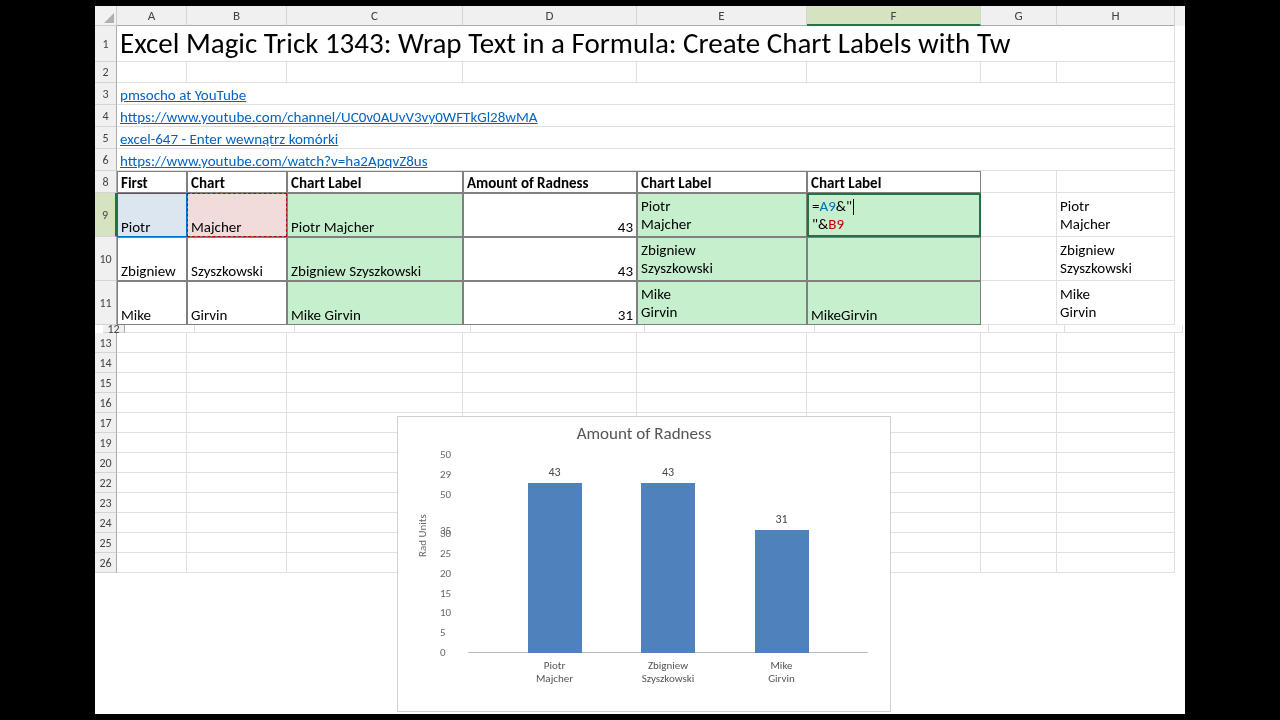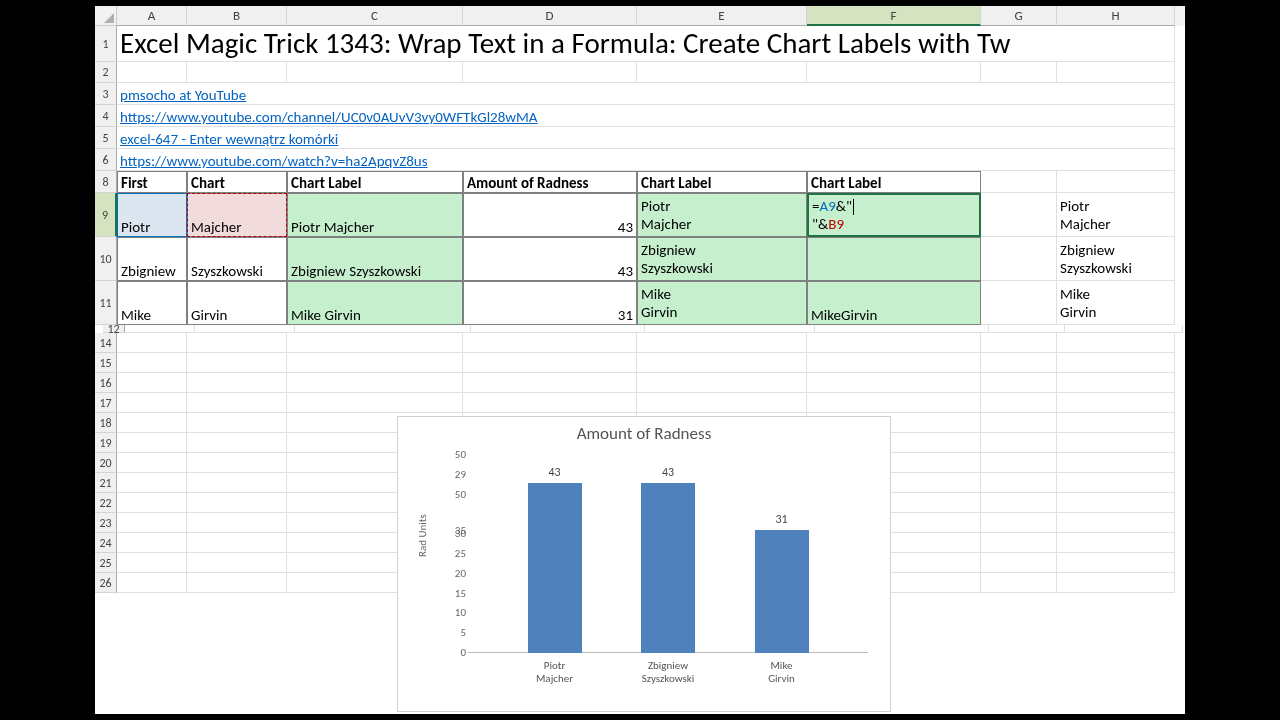--- a/index.html
+++ b/index.html
@@ -287,6 +287,17 @@
         <div class="cell " style="width: 174px; height: 8px;"></div>
         <div class="cell " style="width: 76px; height: 8px;"></div>
         <div class="cell " style="width: 118px; height: 8px;"></div>
+      </div>
+      <div class="row" style="height: 20px;">
+        <div class="rh" style="height: 20px;">13</div>
+        <div class="cell " style="width: 70px; height: 20px;"></div>
+        <div class="cell " style="width: 100px; height: 20px;"></div>
+        <div class="cell " style="width: 176px; height: 20px;"></div>
+        <div class="cell " style="width: 174px; height: 20px;"></div>
+        <div class="cell " style="width: 170px; height: 20px;"></div>
+        <div class="cell " style="width: 174px; height: 20px;"></div>
+        <div class="cell " style="width: 76px; height: 20px;"></div>
+        <div class="cell " style="width: 118px; height: 20px;"></div>
       </div>
       <div class="row" style="height: 20px;">
         <div class="rh" style="height: 20px;">14</div>

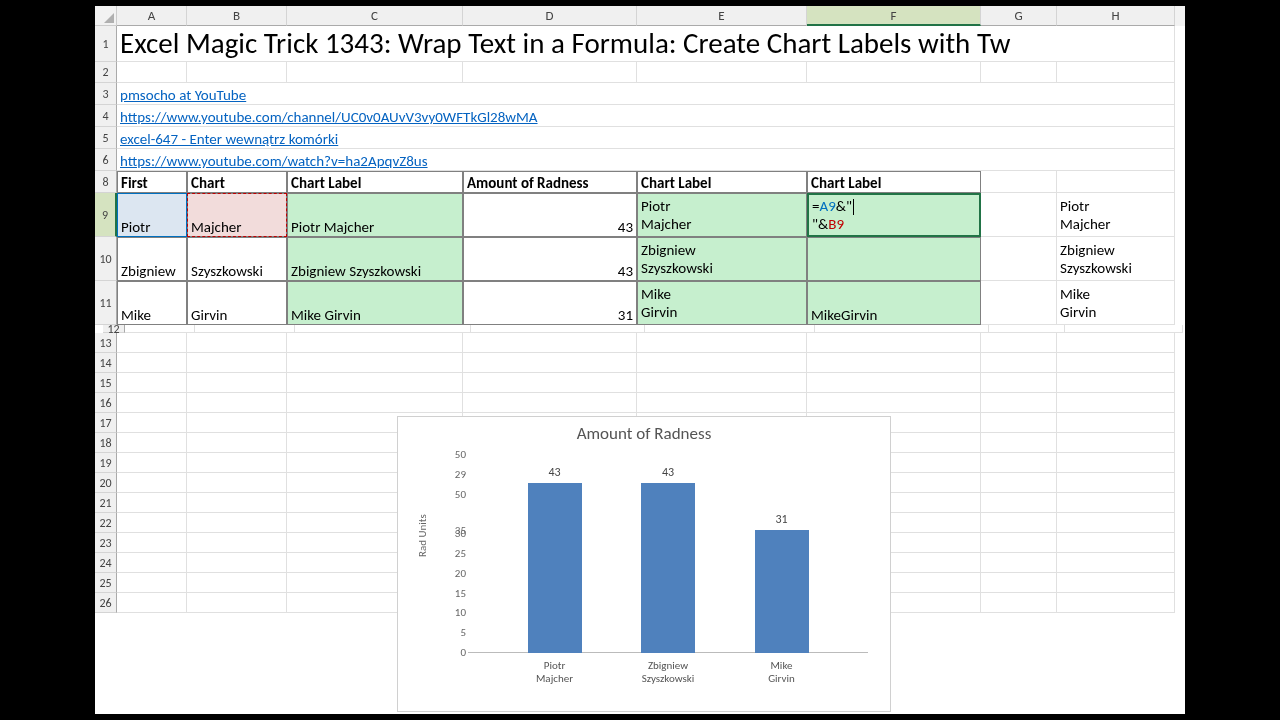--- a/index.html
+++ b/index.html
@@ -334,17 +334,6 @@
       </div>
       <div class="row" style="height: 20px;">
         <div class="rh" style="height: 20px;">17</div>
-        <div class="cell " style="width: 70px; height: 20px;"></div>
-        <div class="cell " style="width: 100px; height: 20px;"></div>
-        <div class="cell " style="width: 176px; height: 20px;"></div>
-        <div class="cell " style="width: 174px; height: 20px;"></div>
-        <div class="cell " style="width: 170px; height: 20px;"></div>
-        <div class="cell " style="width: 174px; height: 20px;"></div>
-        <div class="cell " style="width: 76px; height: 20px;"></div>
-        <div class="cell " style="width: 118px; height: 20px;"></div>
-      </div>
-      <div class="row" style="height: 20px;">
-        <div class="rh" style="height: 20px;">18</div>
         <div class="cell " style="width: 70px; height: 20px;"></div>
         <div class="cell " style="width: 100px; height: 20px;"></div>
         <div class="cell " style="width: 176px; height: 20px;"></div>

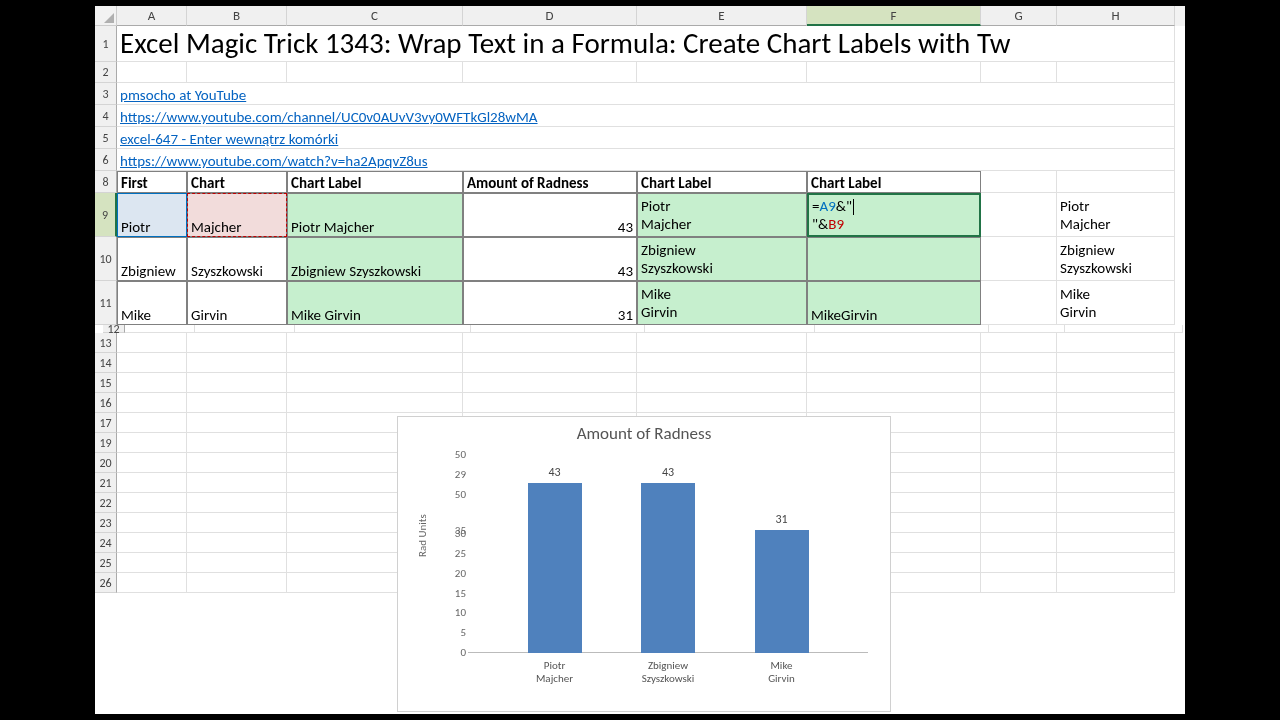--- a/index.html
+++ b/index.html
@@ -118,7 +118,7 @@
     width:400px; height:198px;
   }
   .yaxis-tick {
-    position:absolute; left:-28px; width:26px; text-align:right;
+    position:absolute; left:-28px; width:26px; 
     font-size:11px; color:#666;
   }
   .bar {

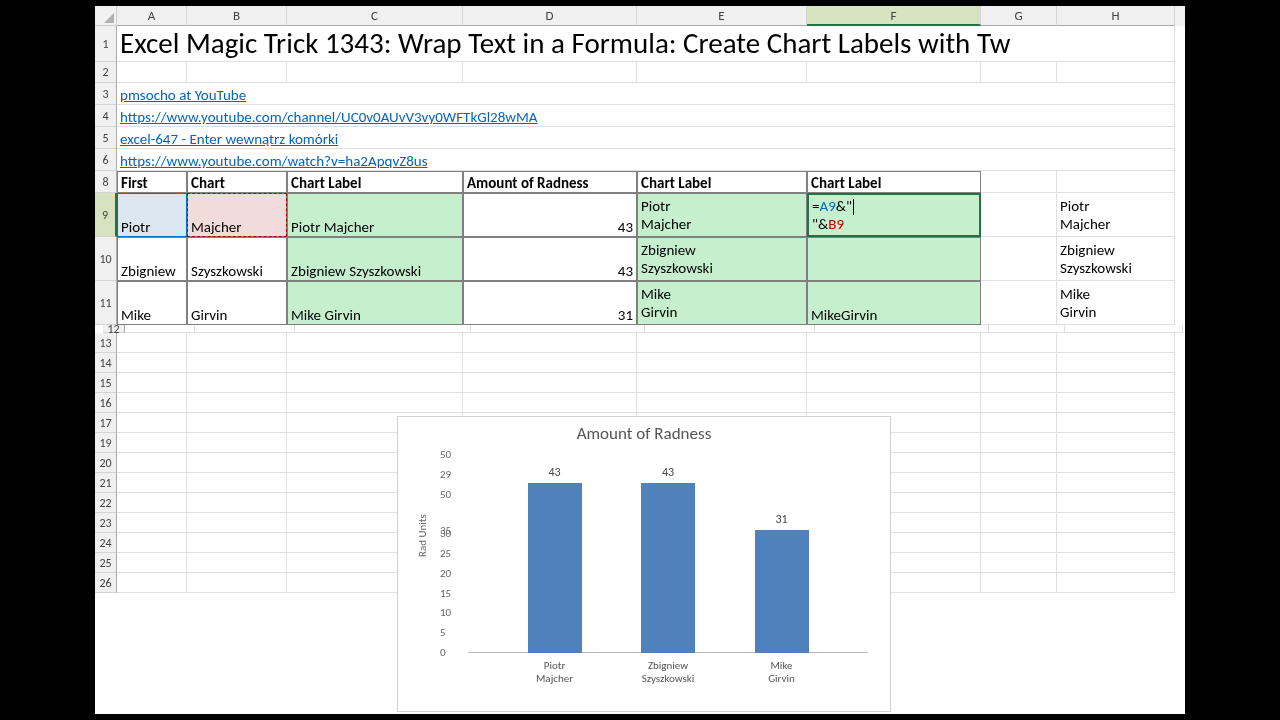--- a/index.html
+++ b/index.html
@@ -356,17 +356,6 @@
       </div>
       <div class="row" style="height: 20px;">
         <div class="rh" style="height: 20px;">20</div>
-        <div class="cell " style="width: 70px; height: 20px;"></div>
-        <div class="cell " style="width: 100px; height: 20px;"></div>
-        <div class="cell " style="width: 176px; height: 20px;"></div>
-        <div class="cell " style="width: 174px; height: 20px;"></div>
-        <div class="cell " style="width: 170px; height: 20px;"></div>
-        <div class="cell " style="width: 174px; height: 20px;"></div>
-        <div class="cell " style="width: 76px; height: 20px;"></div>
-        <div class="cell " style="width: 118px; height: 20px;"></div>
-      </div>
-      <div class="row" style="height: 20px;">
-        <div class="rh" style="height: 20px;">21</div>
         <div class="cell " style="width: 70px; height: 20px;"></div>
         <div class="cell " style="width: 100px; height: 20px;"></div>
         <div class="cell " style="width: 176px; height: 20px;"></div>

